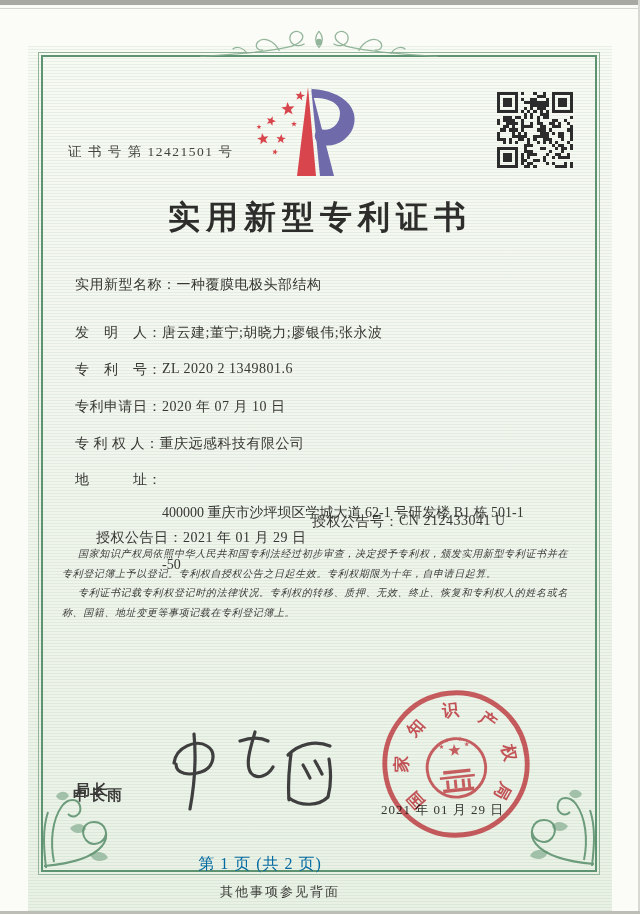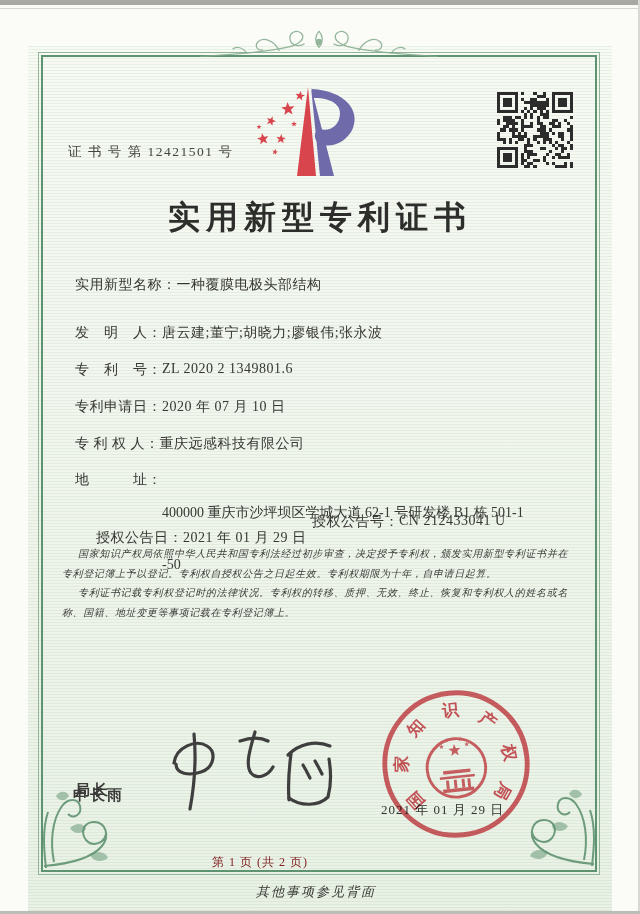--- a/index.html
+++ b/index.html
@@ -51,7 +51,7 @@
         opacity:.9;transform:rotate(-6deg);z-index:5;}
   .seal-date{left:381px;top:801px;font-size:13px;letter-spacing:1px;color:#33332f;z-index:4;white-space:pre;}
 
-  .page-no{left:0;width:520px;top:854px;text-align:center;font-size:12px;letter-spacing:1px;color:#7f1d1d;white-space:pre;}
+  .page-no{left:0;width:520px;top:854px;text-align:center;font-size:16px;letter-spacing:1px;color:#0369a1;white-space:pre;}
   .back-note{left:0;width:560px;top:883px;text-align:center;font-size:13px;font-style:italic;
              letter-spacing:2px;color:#3c3c38;padding-left:36px;}
 

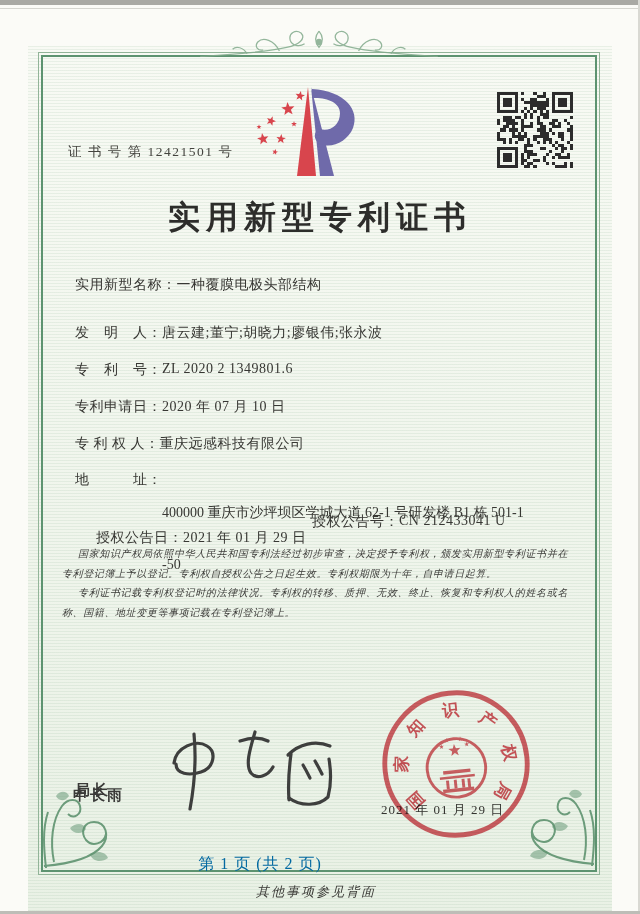--- a/index.html
+++ b/index.html
@@ -52,8 +52,8 @@
   .seal-date{left:381px;top:801px;font-size:13px;letter-spacing:1px;color:#33332f;z-index:4;white-space:pre;}
 
   .page-no{left:0;width:520px;top:854px;text-align:center;font-size:16px;letter-spacing:1px;color:#0369a1;white-space:pre;}
-  .back-note{left:0;width:560px;top:883px;text-align:center;font-size:13px;font-style:italic;
-             letter-spacing:2px;color:#3c3c38;padding-left:36px;}
+  .back-note{left:0;width:560px;top:883px;text-align:center;font-size:13px;
+             letter-spacing:2px;color:#3c3c38;}
 
   .crest{left:179px;top:24px;width:280px;height:36px;}
   .corner-l{left:40px;top:750px;width:92px;height:122px;}

